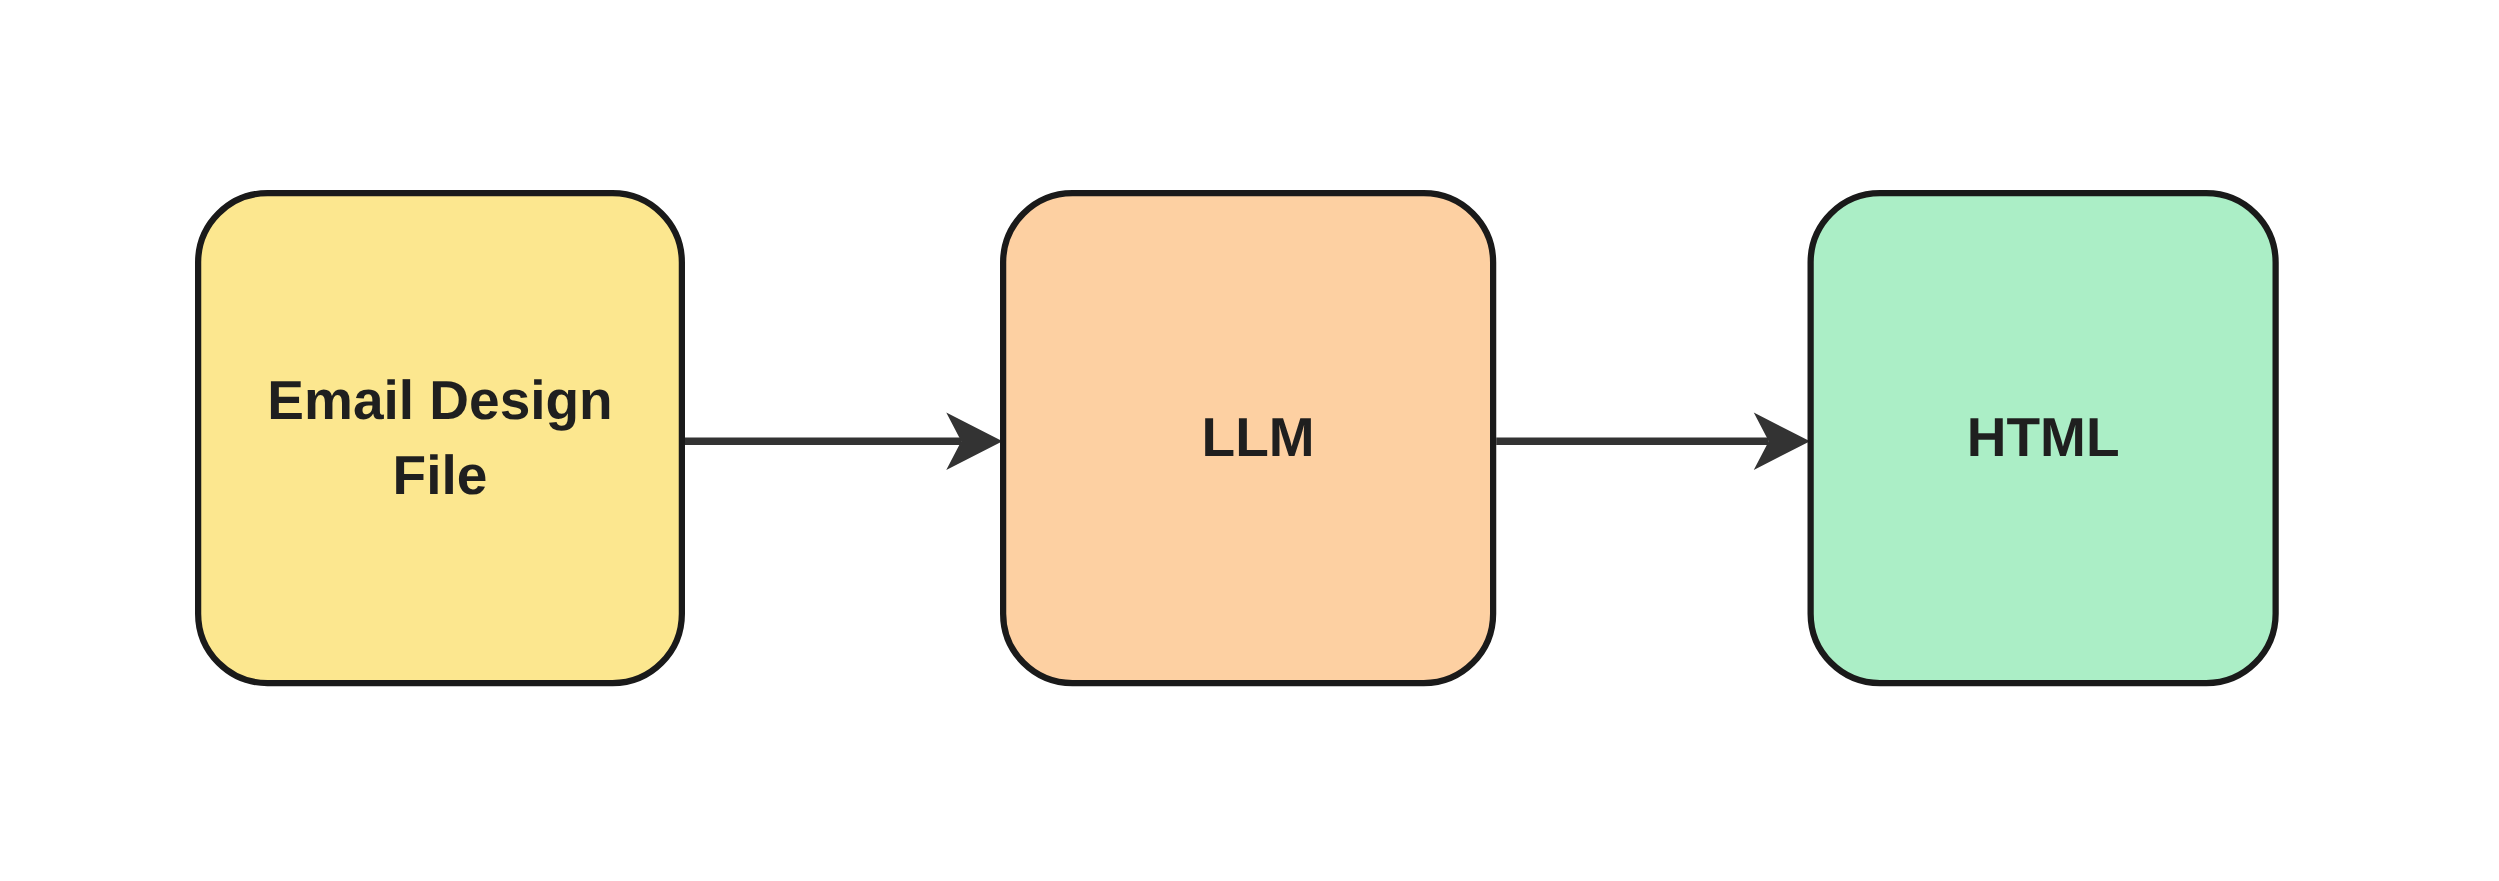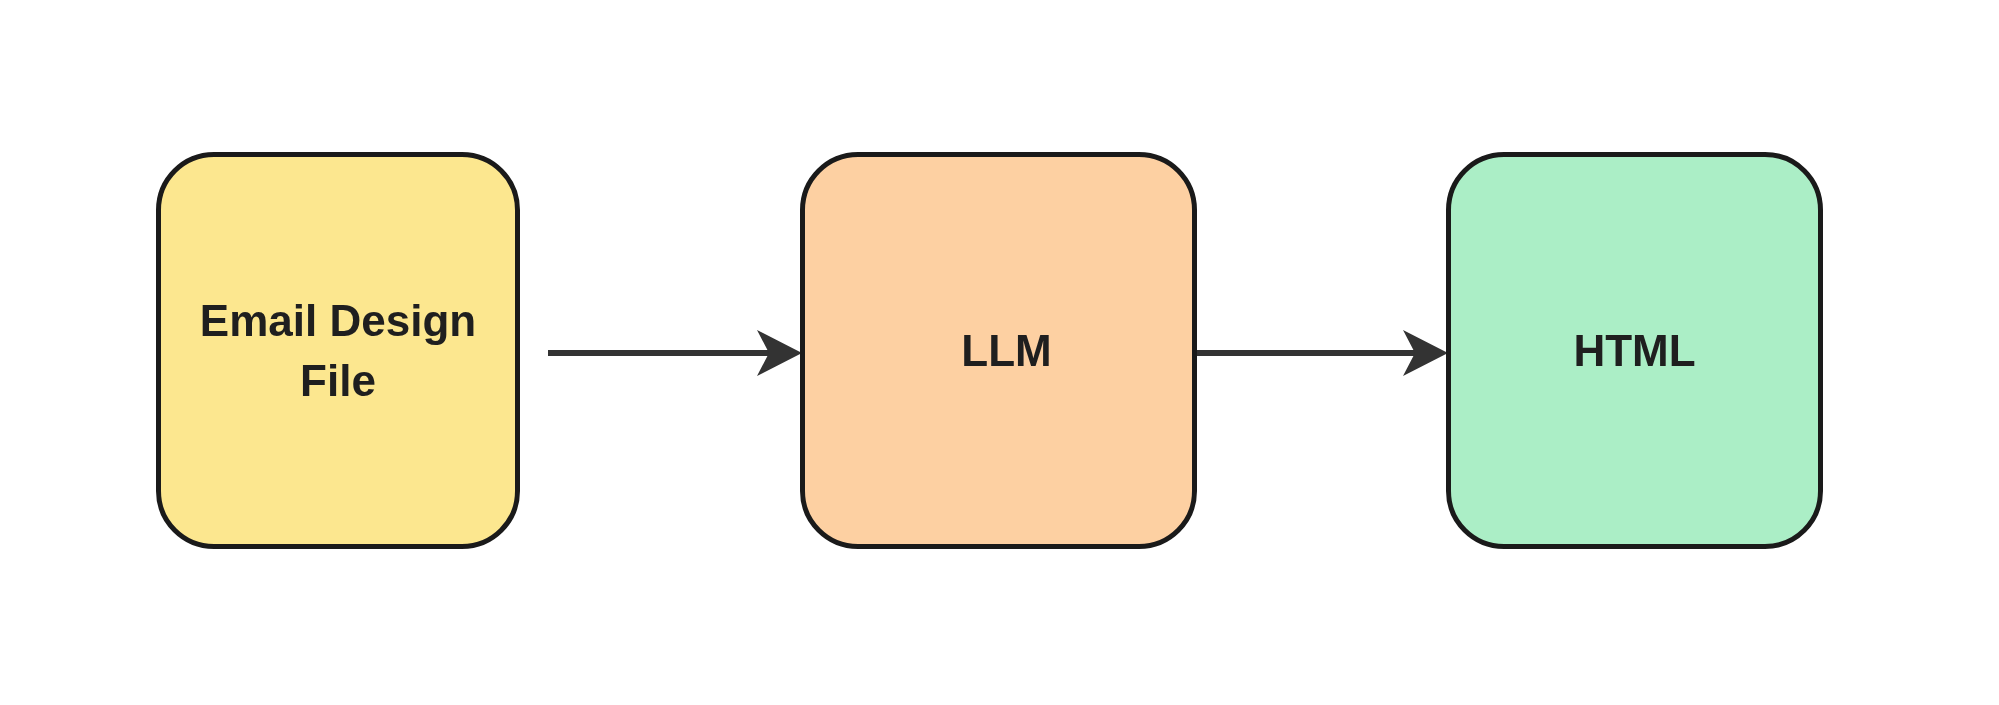--- a/index.html
+++ b/index.html
@@ -33,7 +33,7 @@
     align-items: center;
     justify-content: center;
   }
-  .node-1 { left: 156px;  width: 364px; justify-content: center; }
+  .node-1 { left: 156px;  width: 392px; justify-content: center; }
   .node-2 { left: 800px;  width: 397px; }
   .node-3 { left: 1446px; width: 377px; }
   .node-label {

